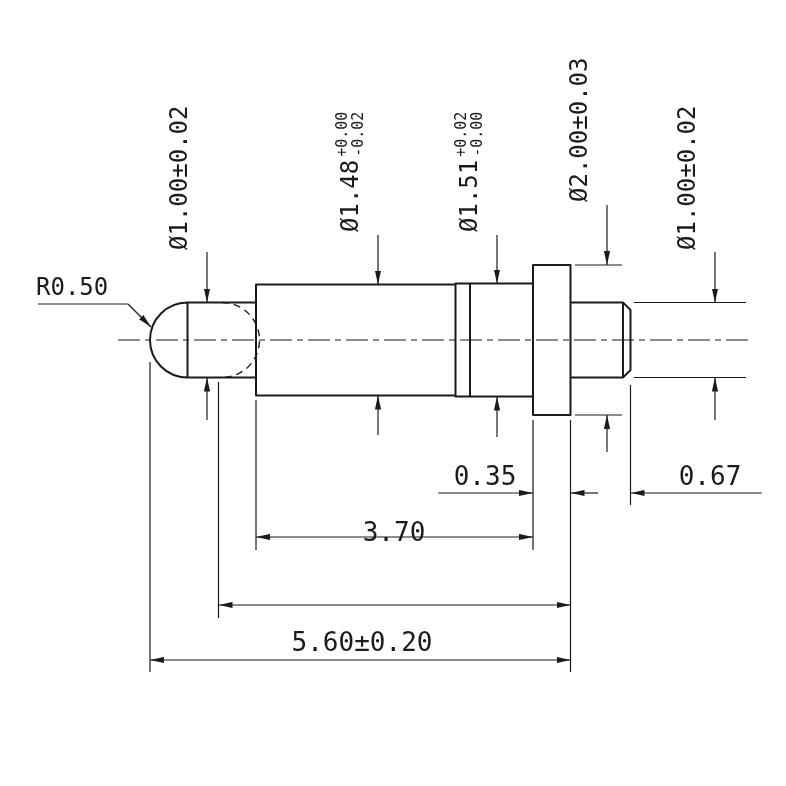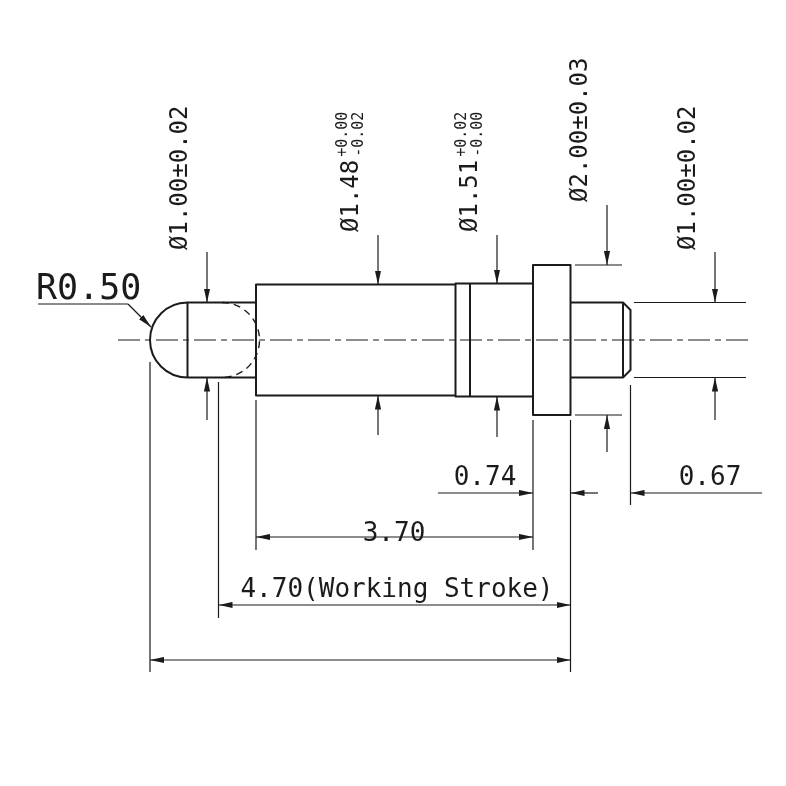--- a/index.html
+++ b/index.html
@@ -54,7 +54,7 @@
   .rlabel {
     position: absolute;
     white-space: nowrap;
-    font-size: 35px;
+    font-size: 24px;
     line-height: 30px;
   }
 </style>

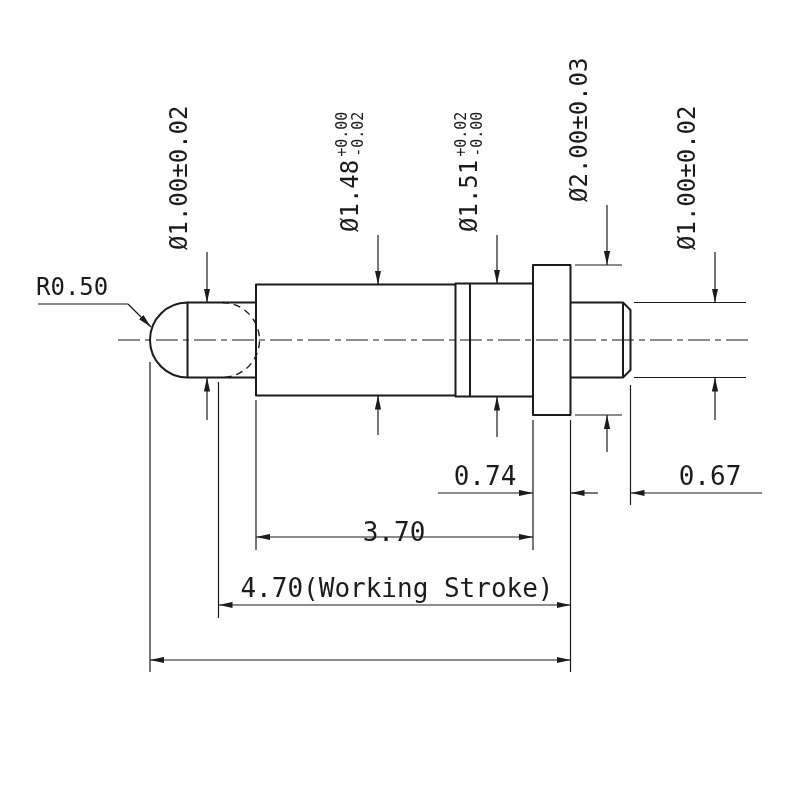--- a/index.html
+++ b/index.html
@@ -176,7 +176,7 @@
     <span>Ø1.00±0.02</span>
   </div>
 
-  <div class="hlabel" style="left:485px; top:461px;">0.74</div>
+  <div class="hlabel" style="left:485px; top:461px;">0.35</div>
 
   <div class="hlabel" style="left:710px; top:461px;">0.67</div>
 

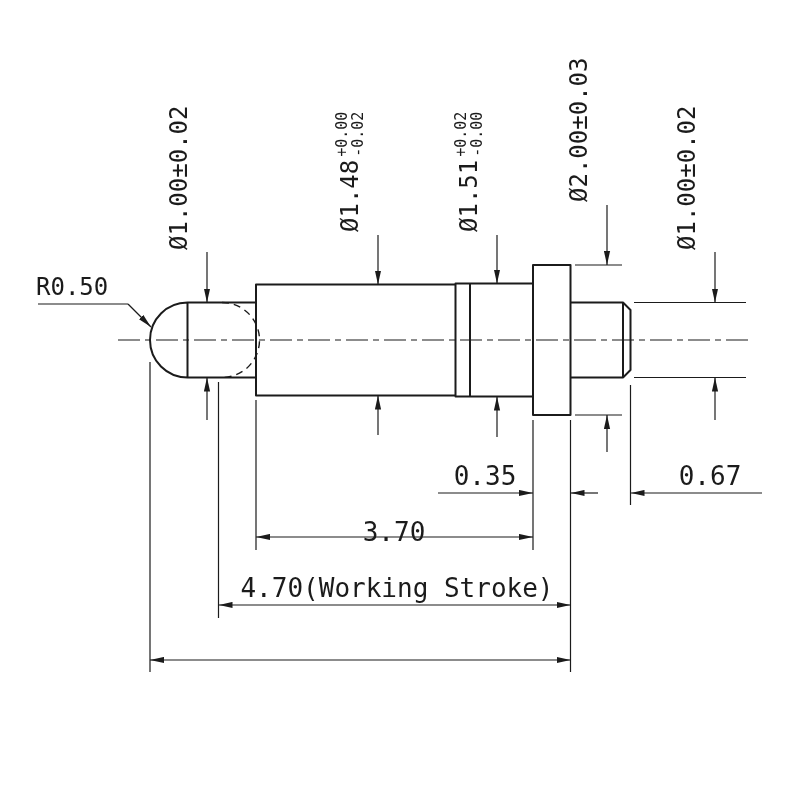--- a/index.html
+++ b/index.html
@@ -182,7 +182,6 @@
 
   <div class="hlabel" style="left:394px; top:505px;margin-top:12px;">3.70</div>
 
-  <div class="hlabel" style="left:397px; top:573px;">4.70(Working Stroke)</div>
 
 
 </div>

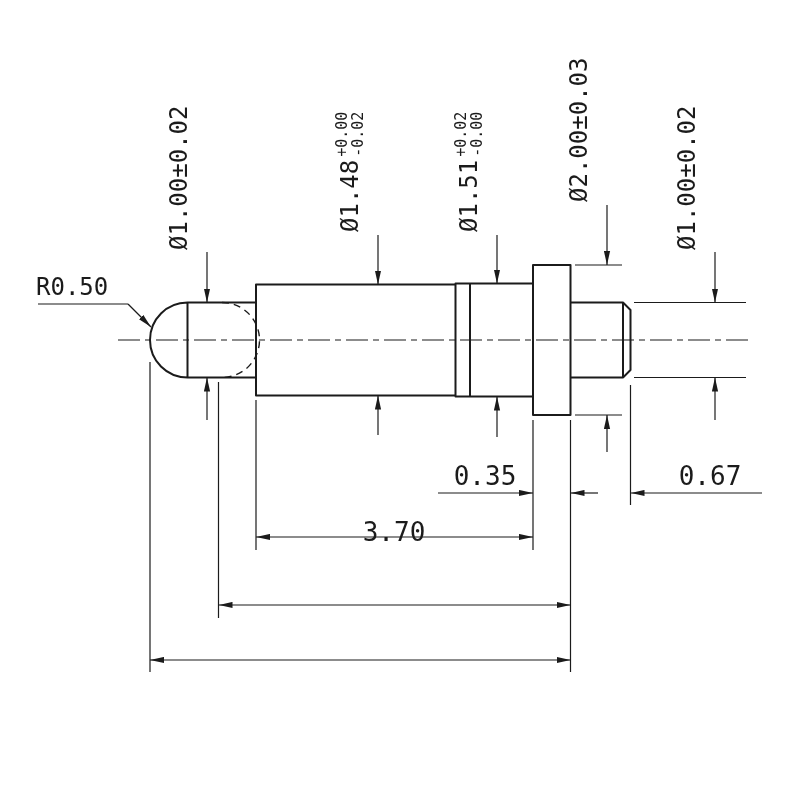--- a/index.html
+++ b/index.html
@@ -183,6 +183,7 @@
   <div class="hlabel" style="left:394px; top:505px;margin-top:12px;">3.70</div>
 
 
+  <div class="hlabel" style="left:362px; top:627px;">5.60±0.20</div>
 
 </div>
 

